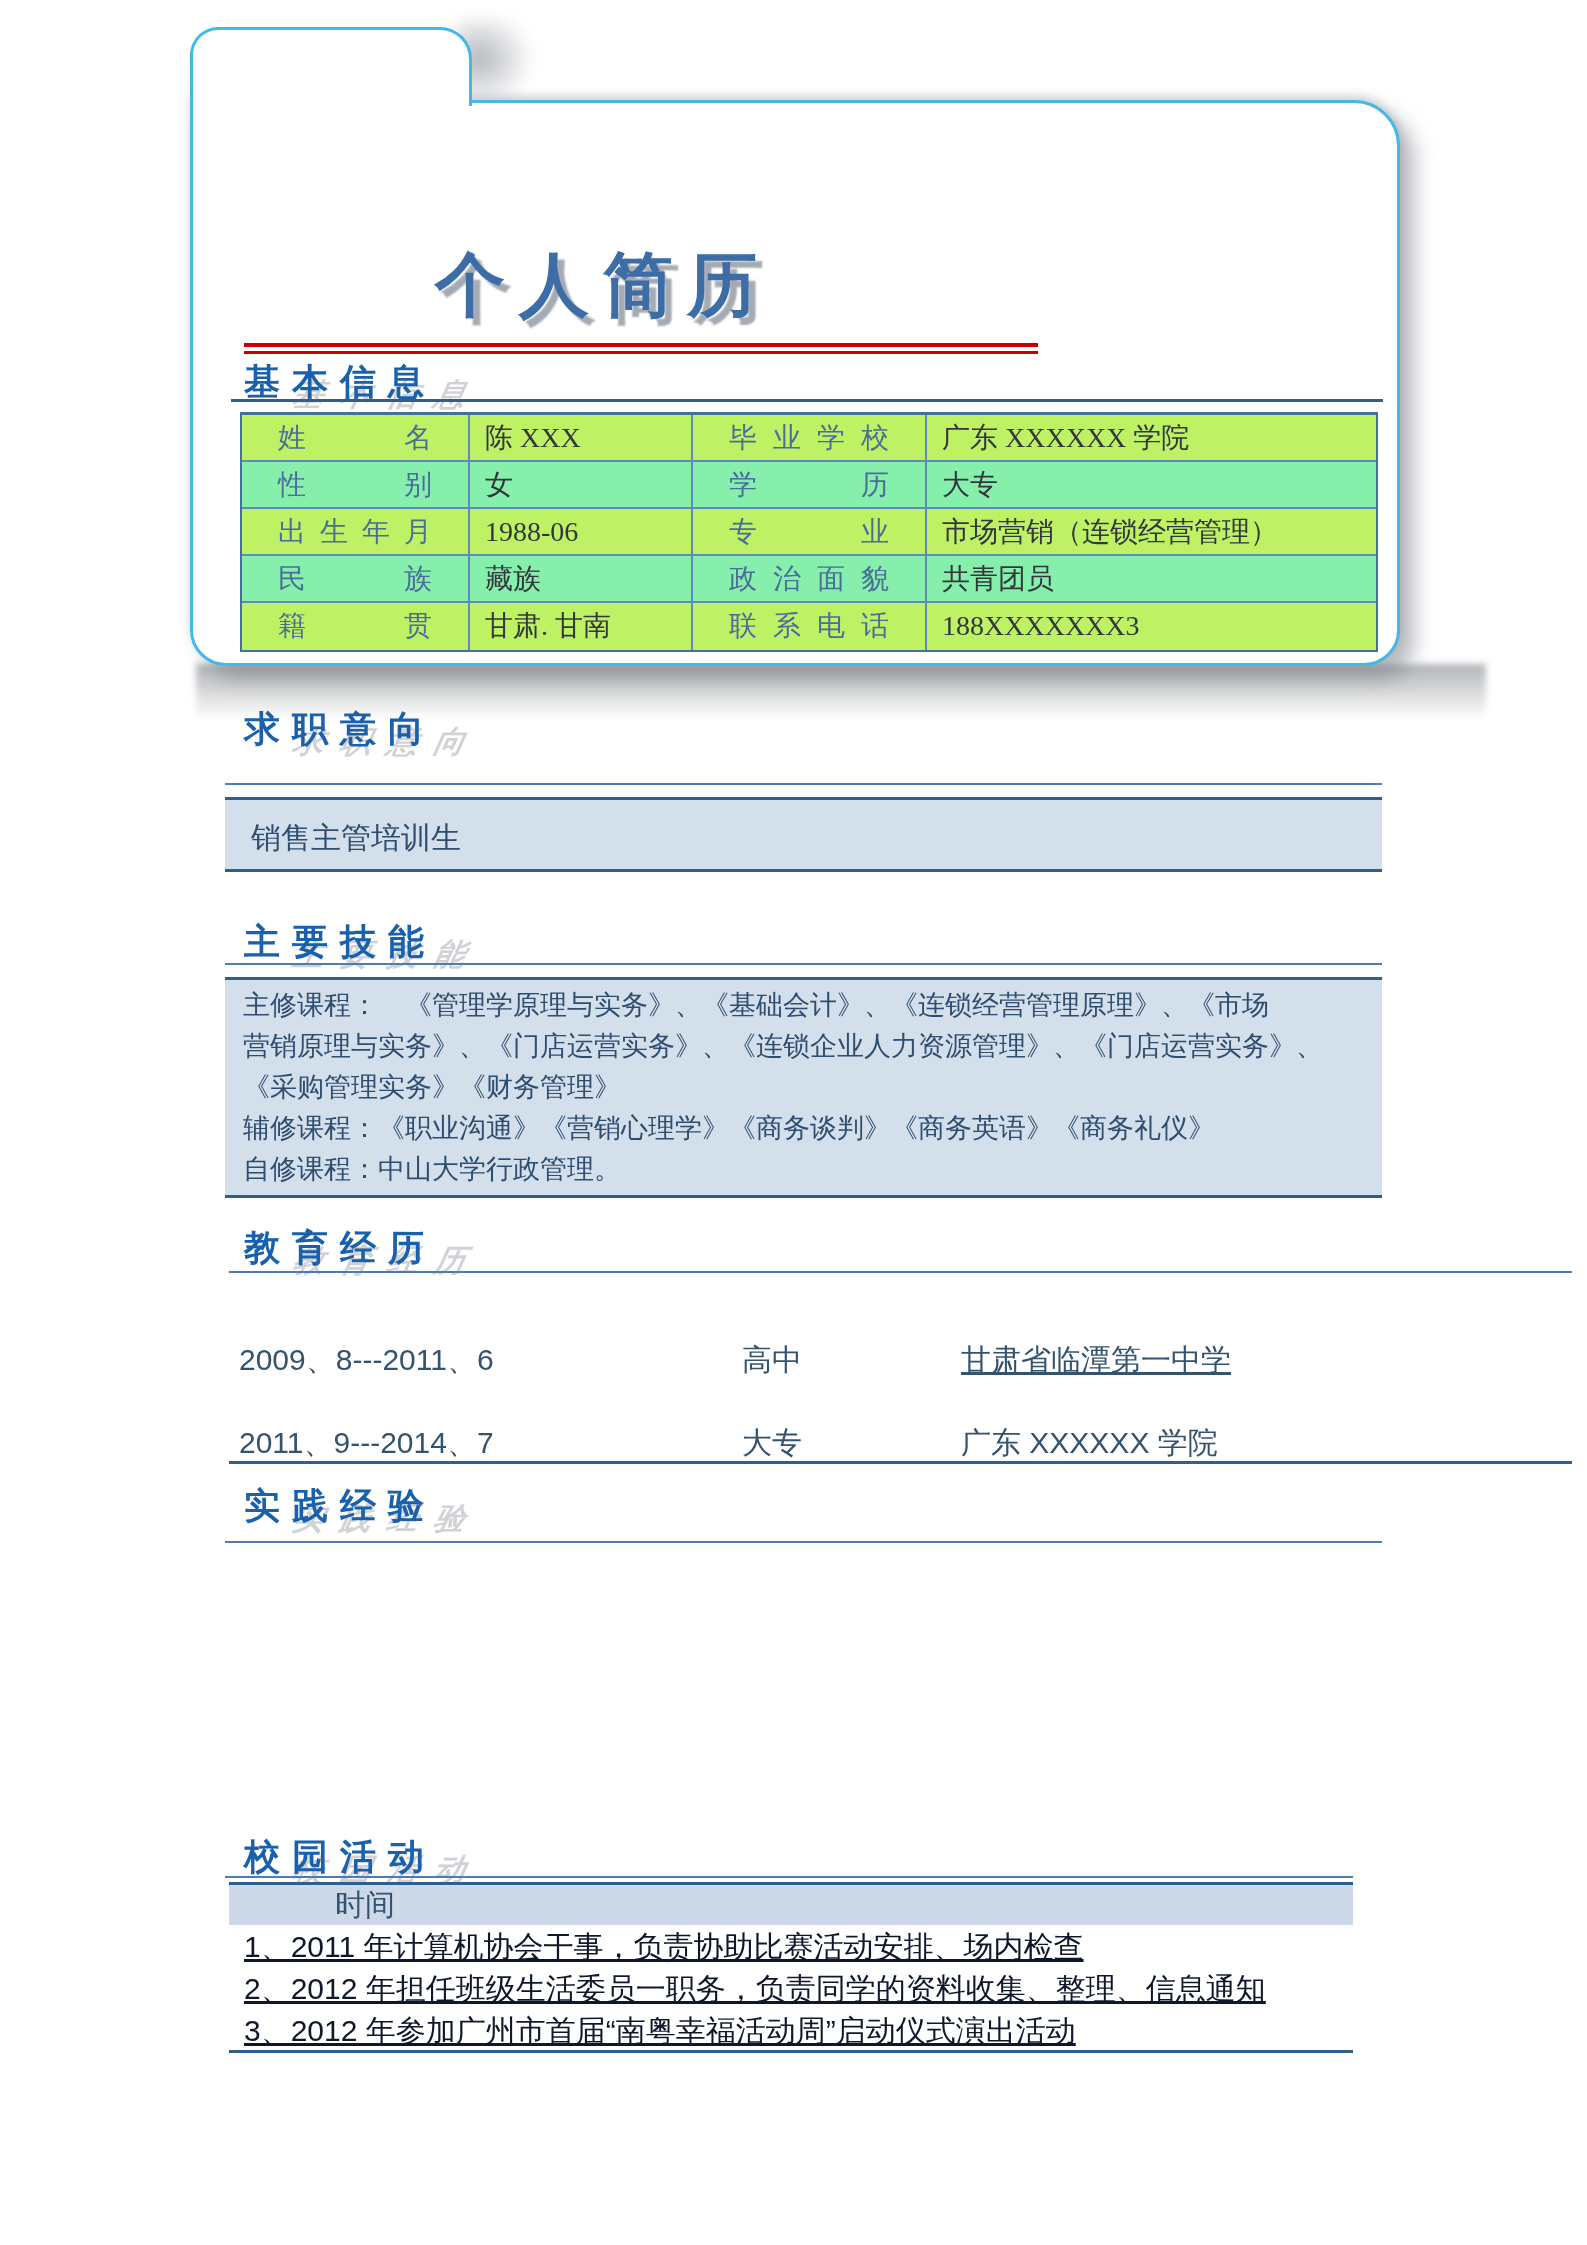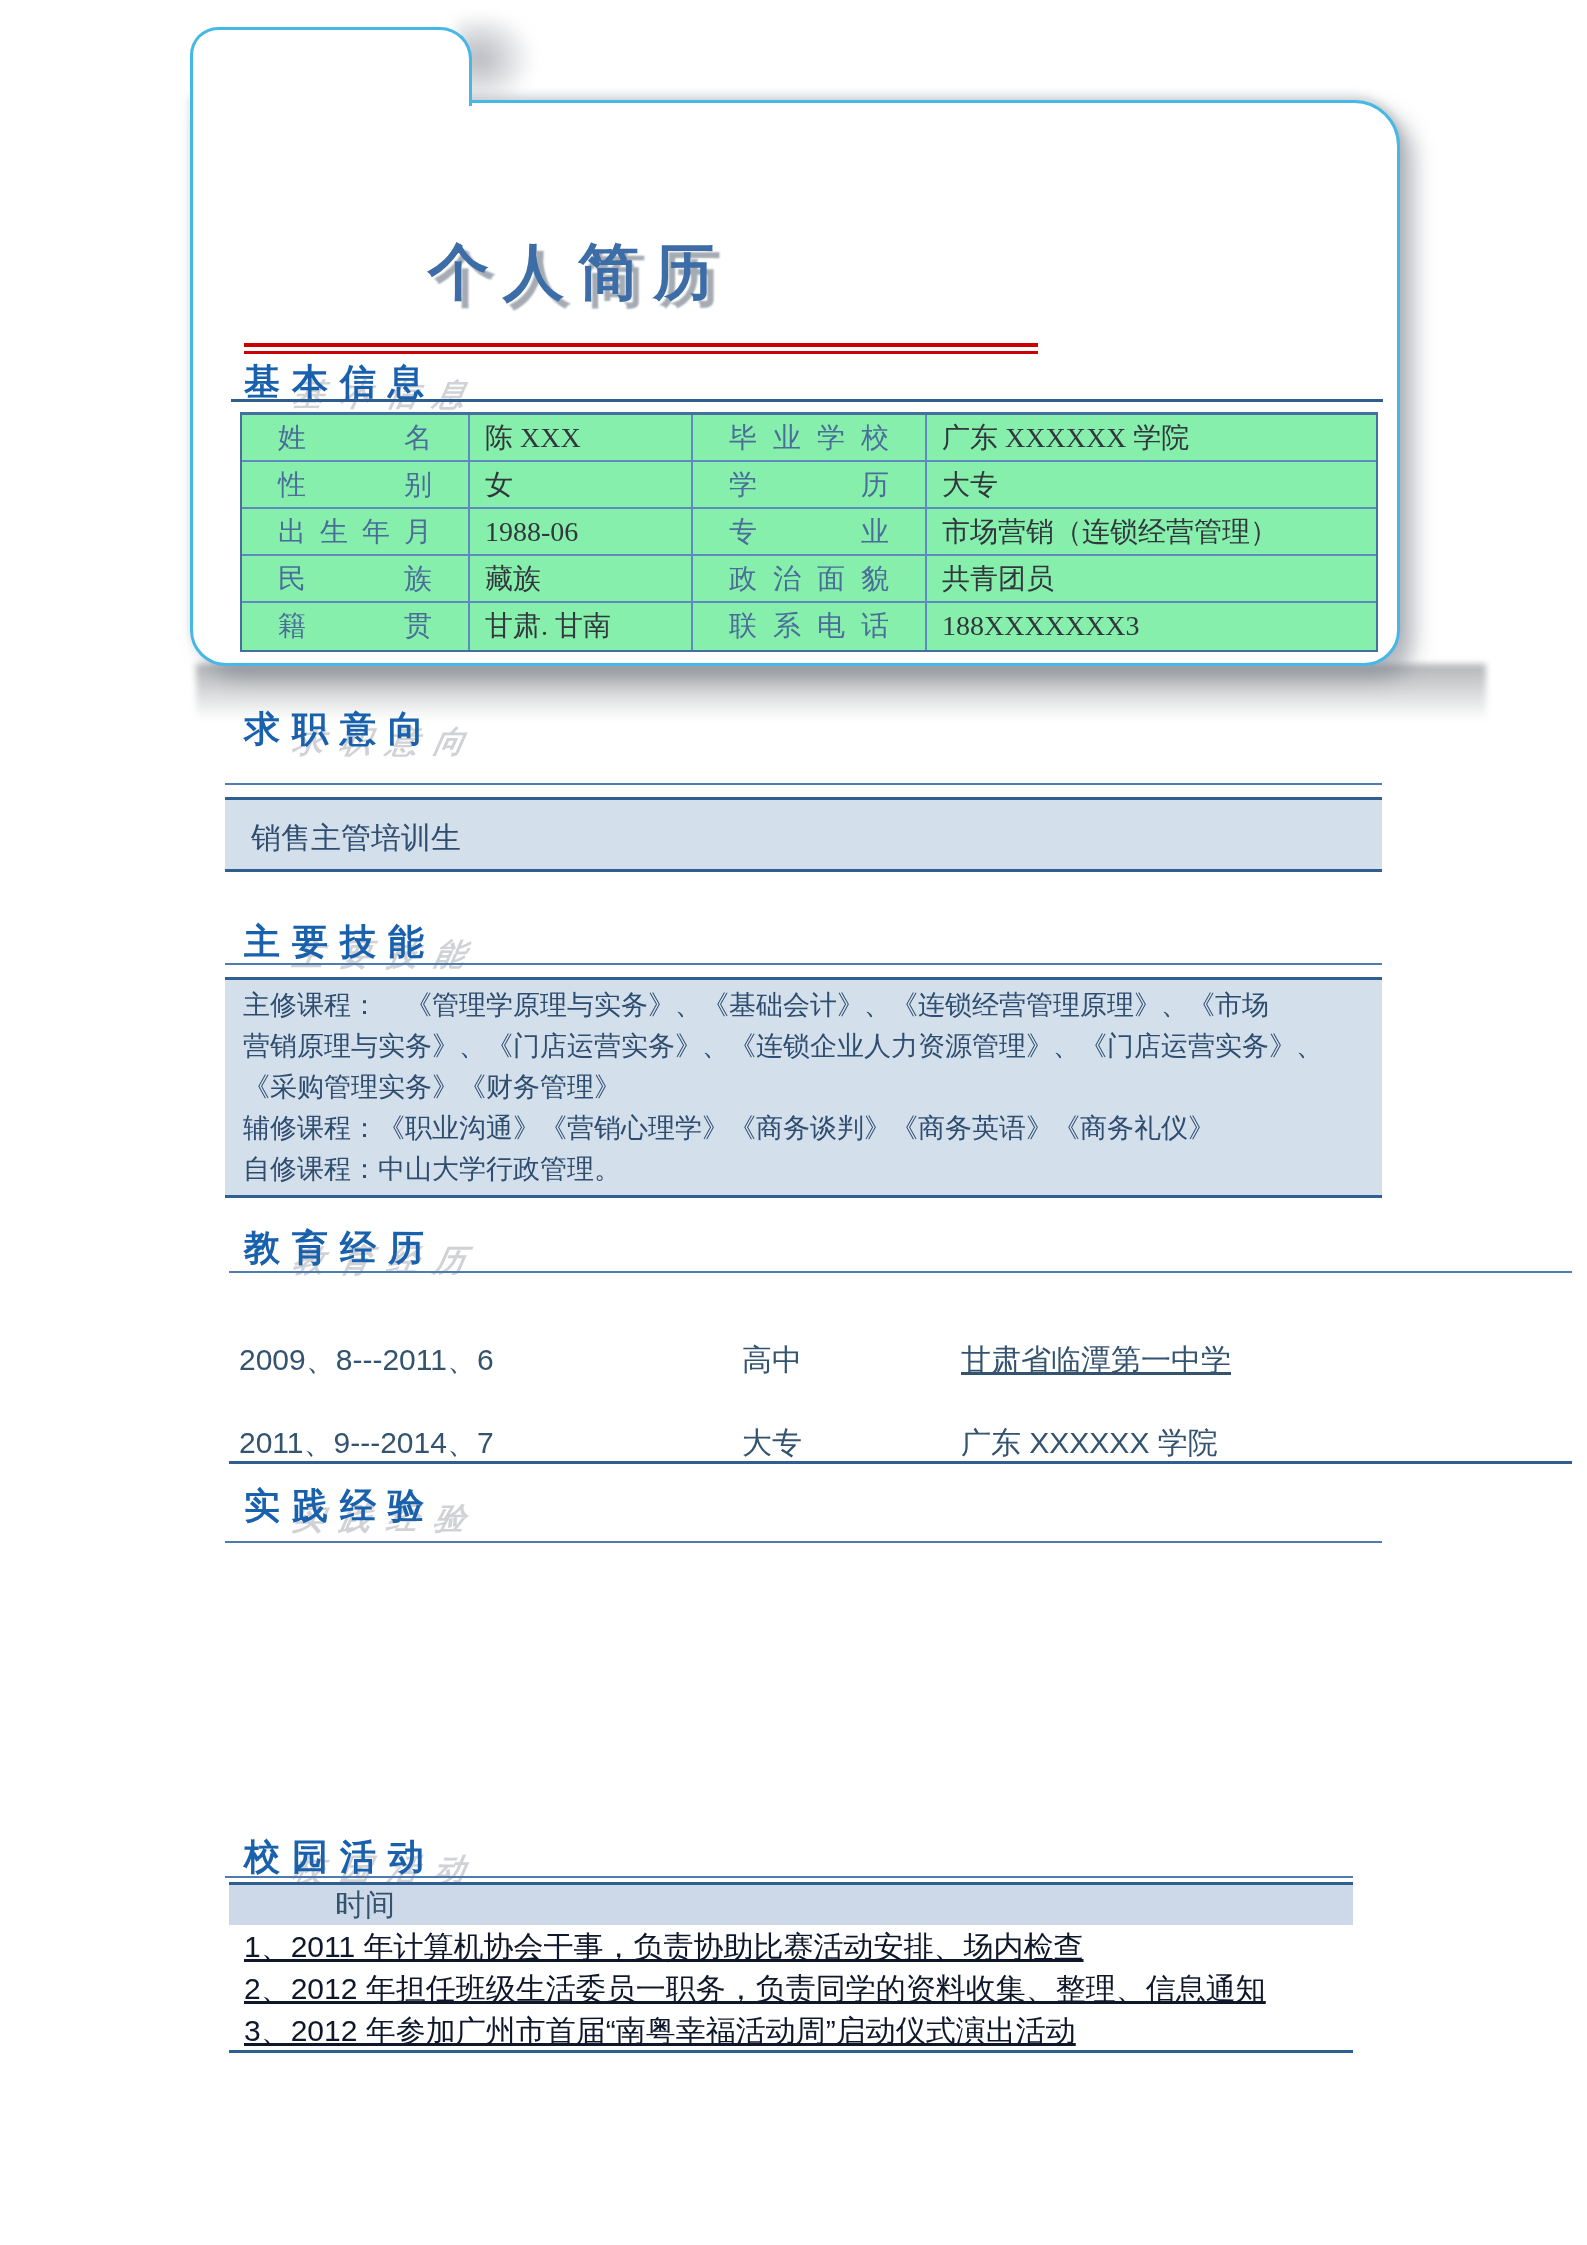--- a/index.html
+++ b/index.html
@@ -22,8 +22,8 @@
     filter:blur(3px);}
 
   
-  .title{position:absolute;left:428px;top:232px;margin:0;z-index:4;white-space:nowrap;
-    font-size:61px;font-weight:bold;letter-spacing:14px;color:#3d6da6;
+  .title{position:absolute;left:428px;top:232px;margin:7px;z-index:4;white-space:nowrap;
+    font-size:70px;font-weight:bold;letter-spacing:14px;color:#3d6da6;
     text-shadow:7px 7px 2px #a5abb3;}
   .red-rule{position:absolute;left:244px;top:343px;width:794px;height:4px;z-index:4;
     border-top:4px solid #cc0000;border-bottom:3px solid #cc0000;}

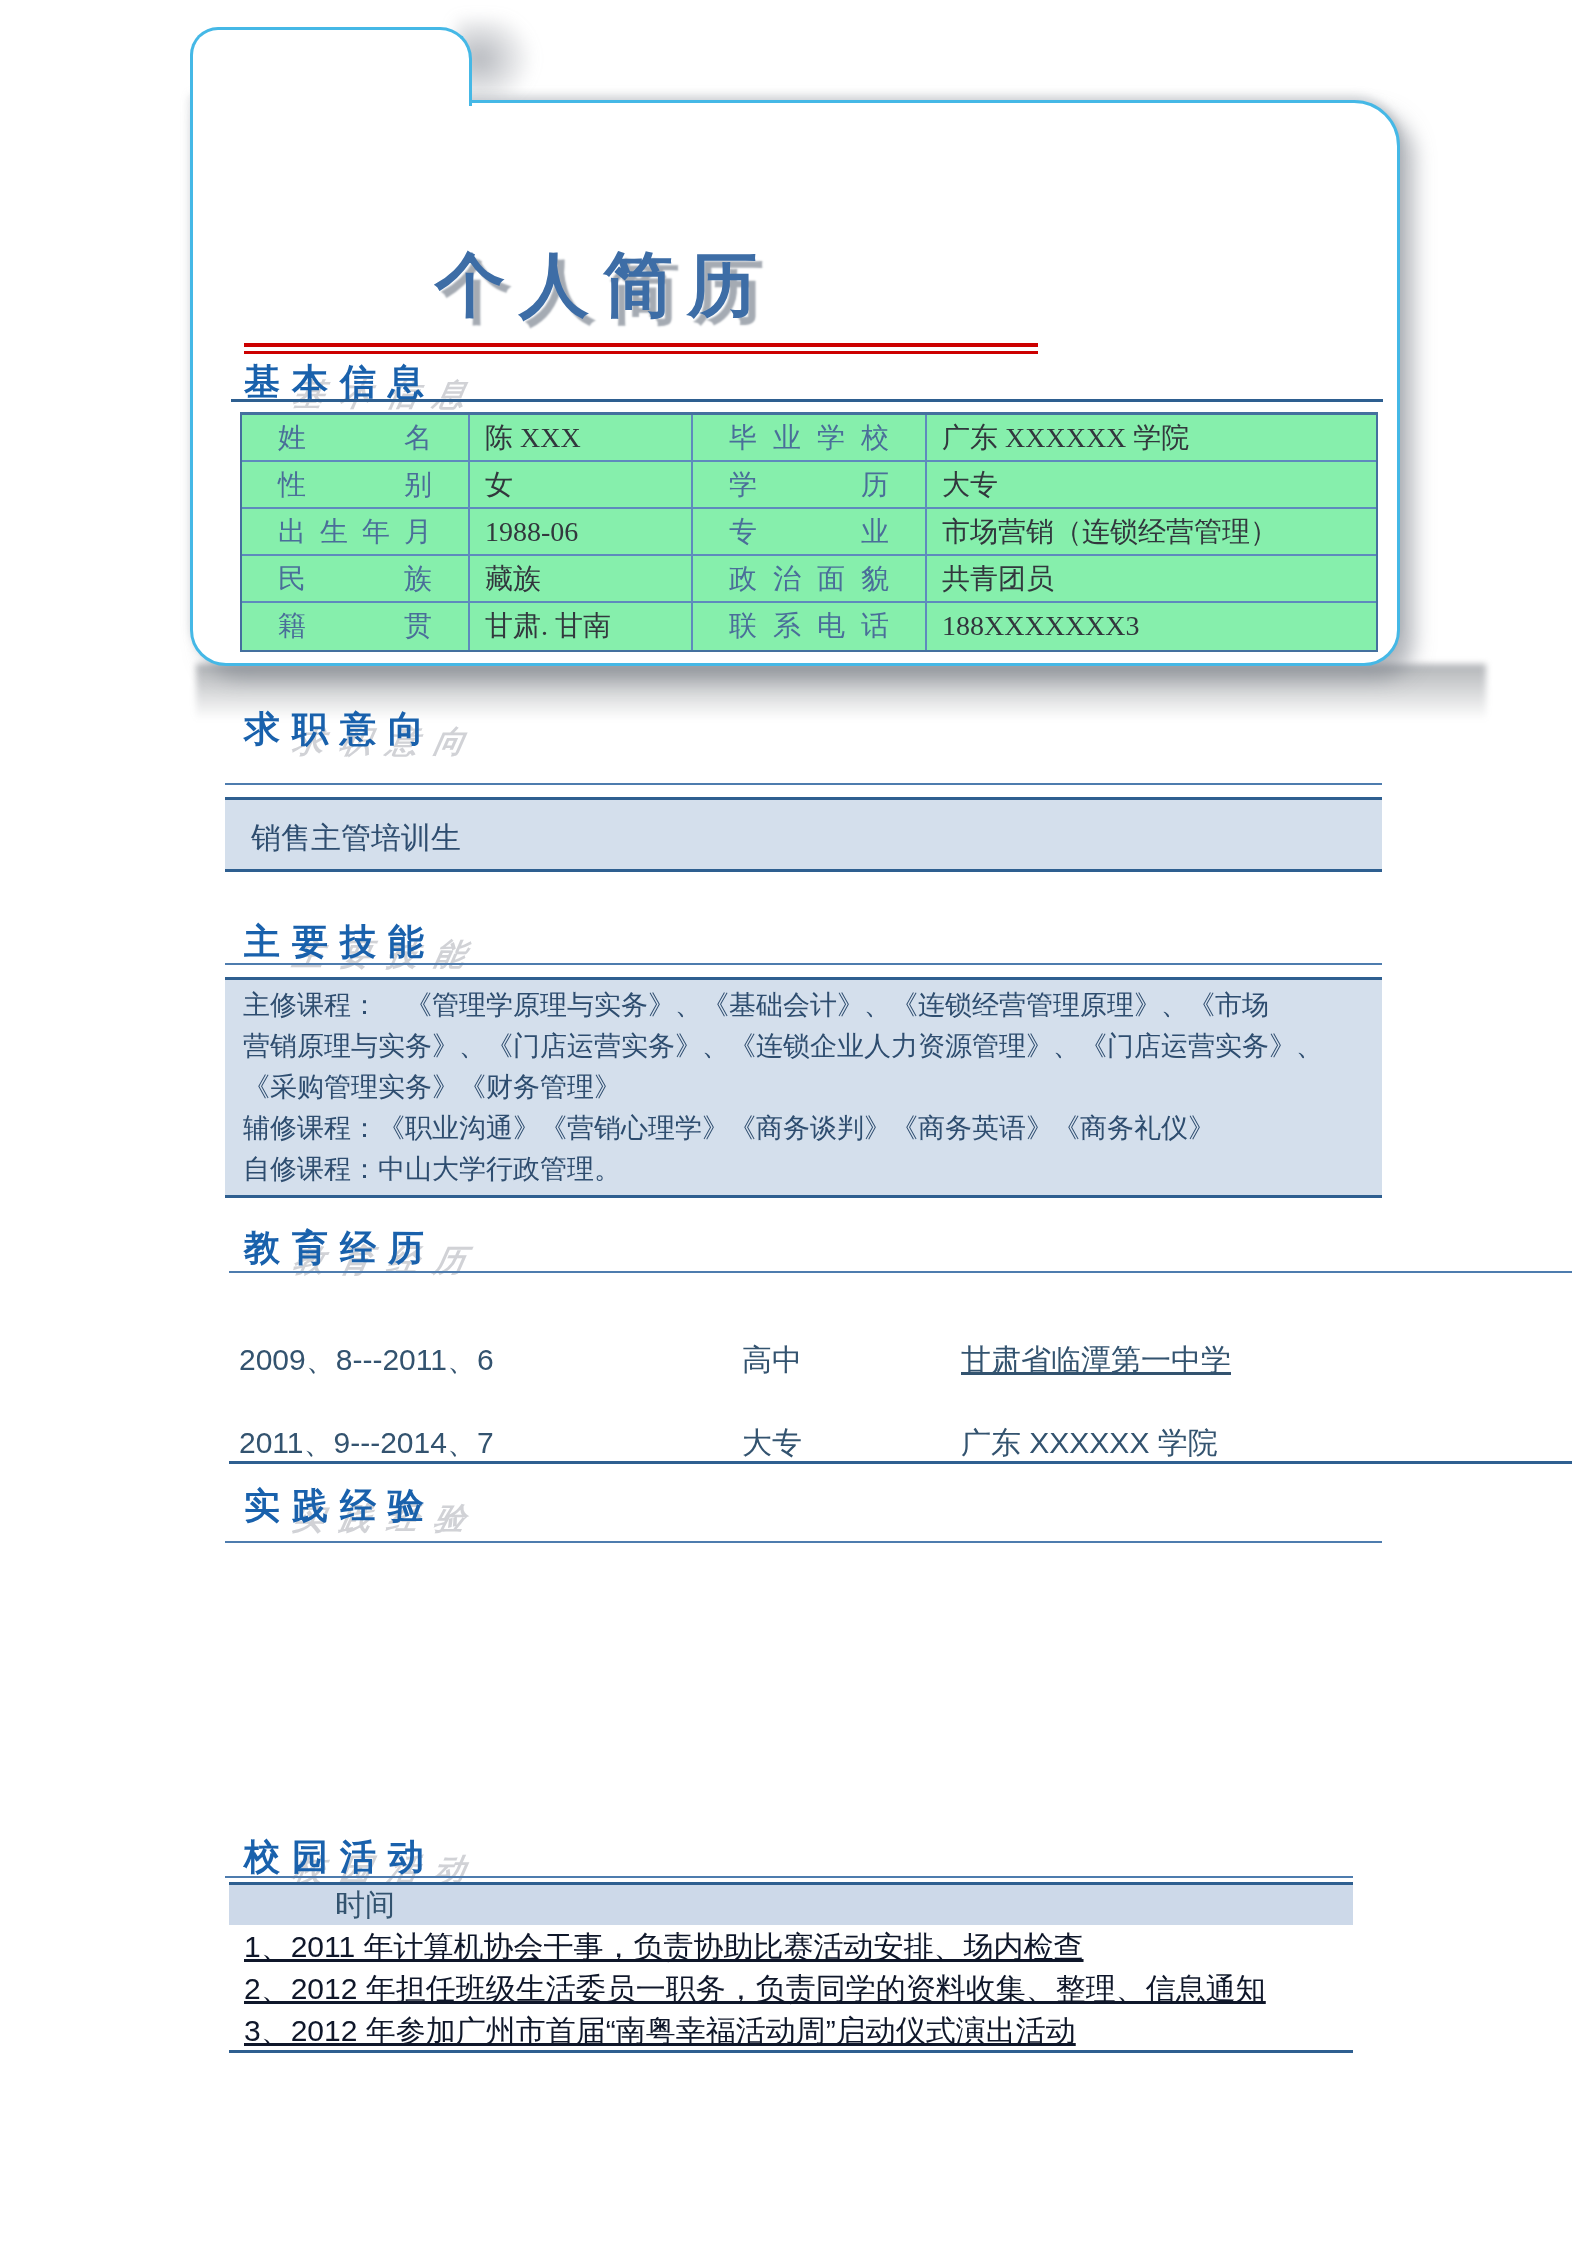--- a/index.html
+++ b/index.html
@@ -49,7 +49,7 @@
     line-height:45px;overflow:hidden;white-space:nowrap;}
   .basic-table .cell:nth-child(4n){border-right:none;}
   .basic-table .cell.last-row{border-bottom:none;}
-  .basic-table .blue{background:#86efac;}
+  .basic-table .blue{background:#bef264;}
   .basic-table .white{background:#86efac;}
   .basic-table .lbl{color:#4a6e99;padding:0 36px;text-align:justify;text-align-last:justify;}
   .basic-table .val{color:#32373d;padding:0 15px;}

